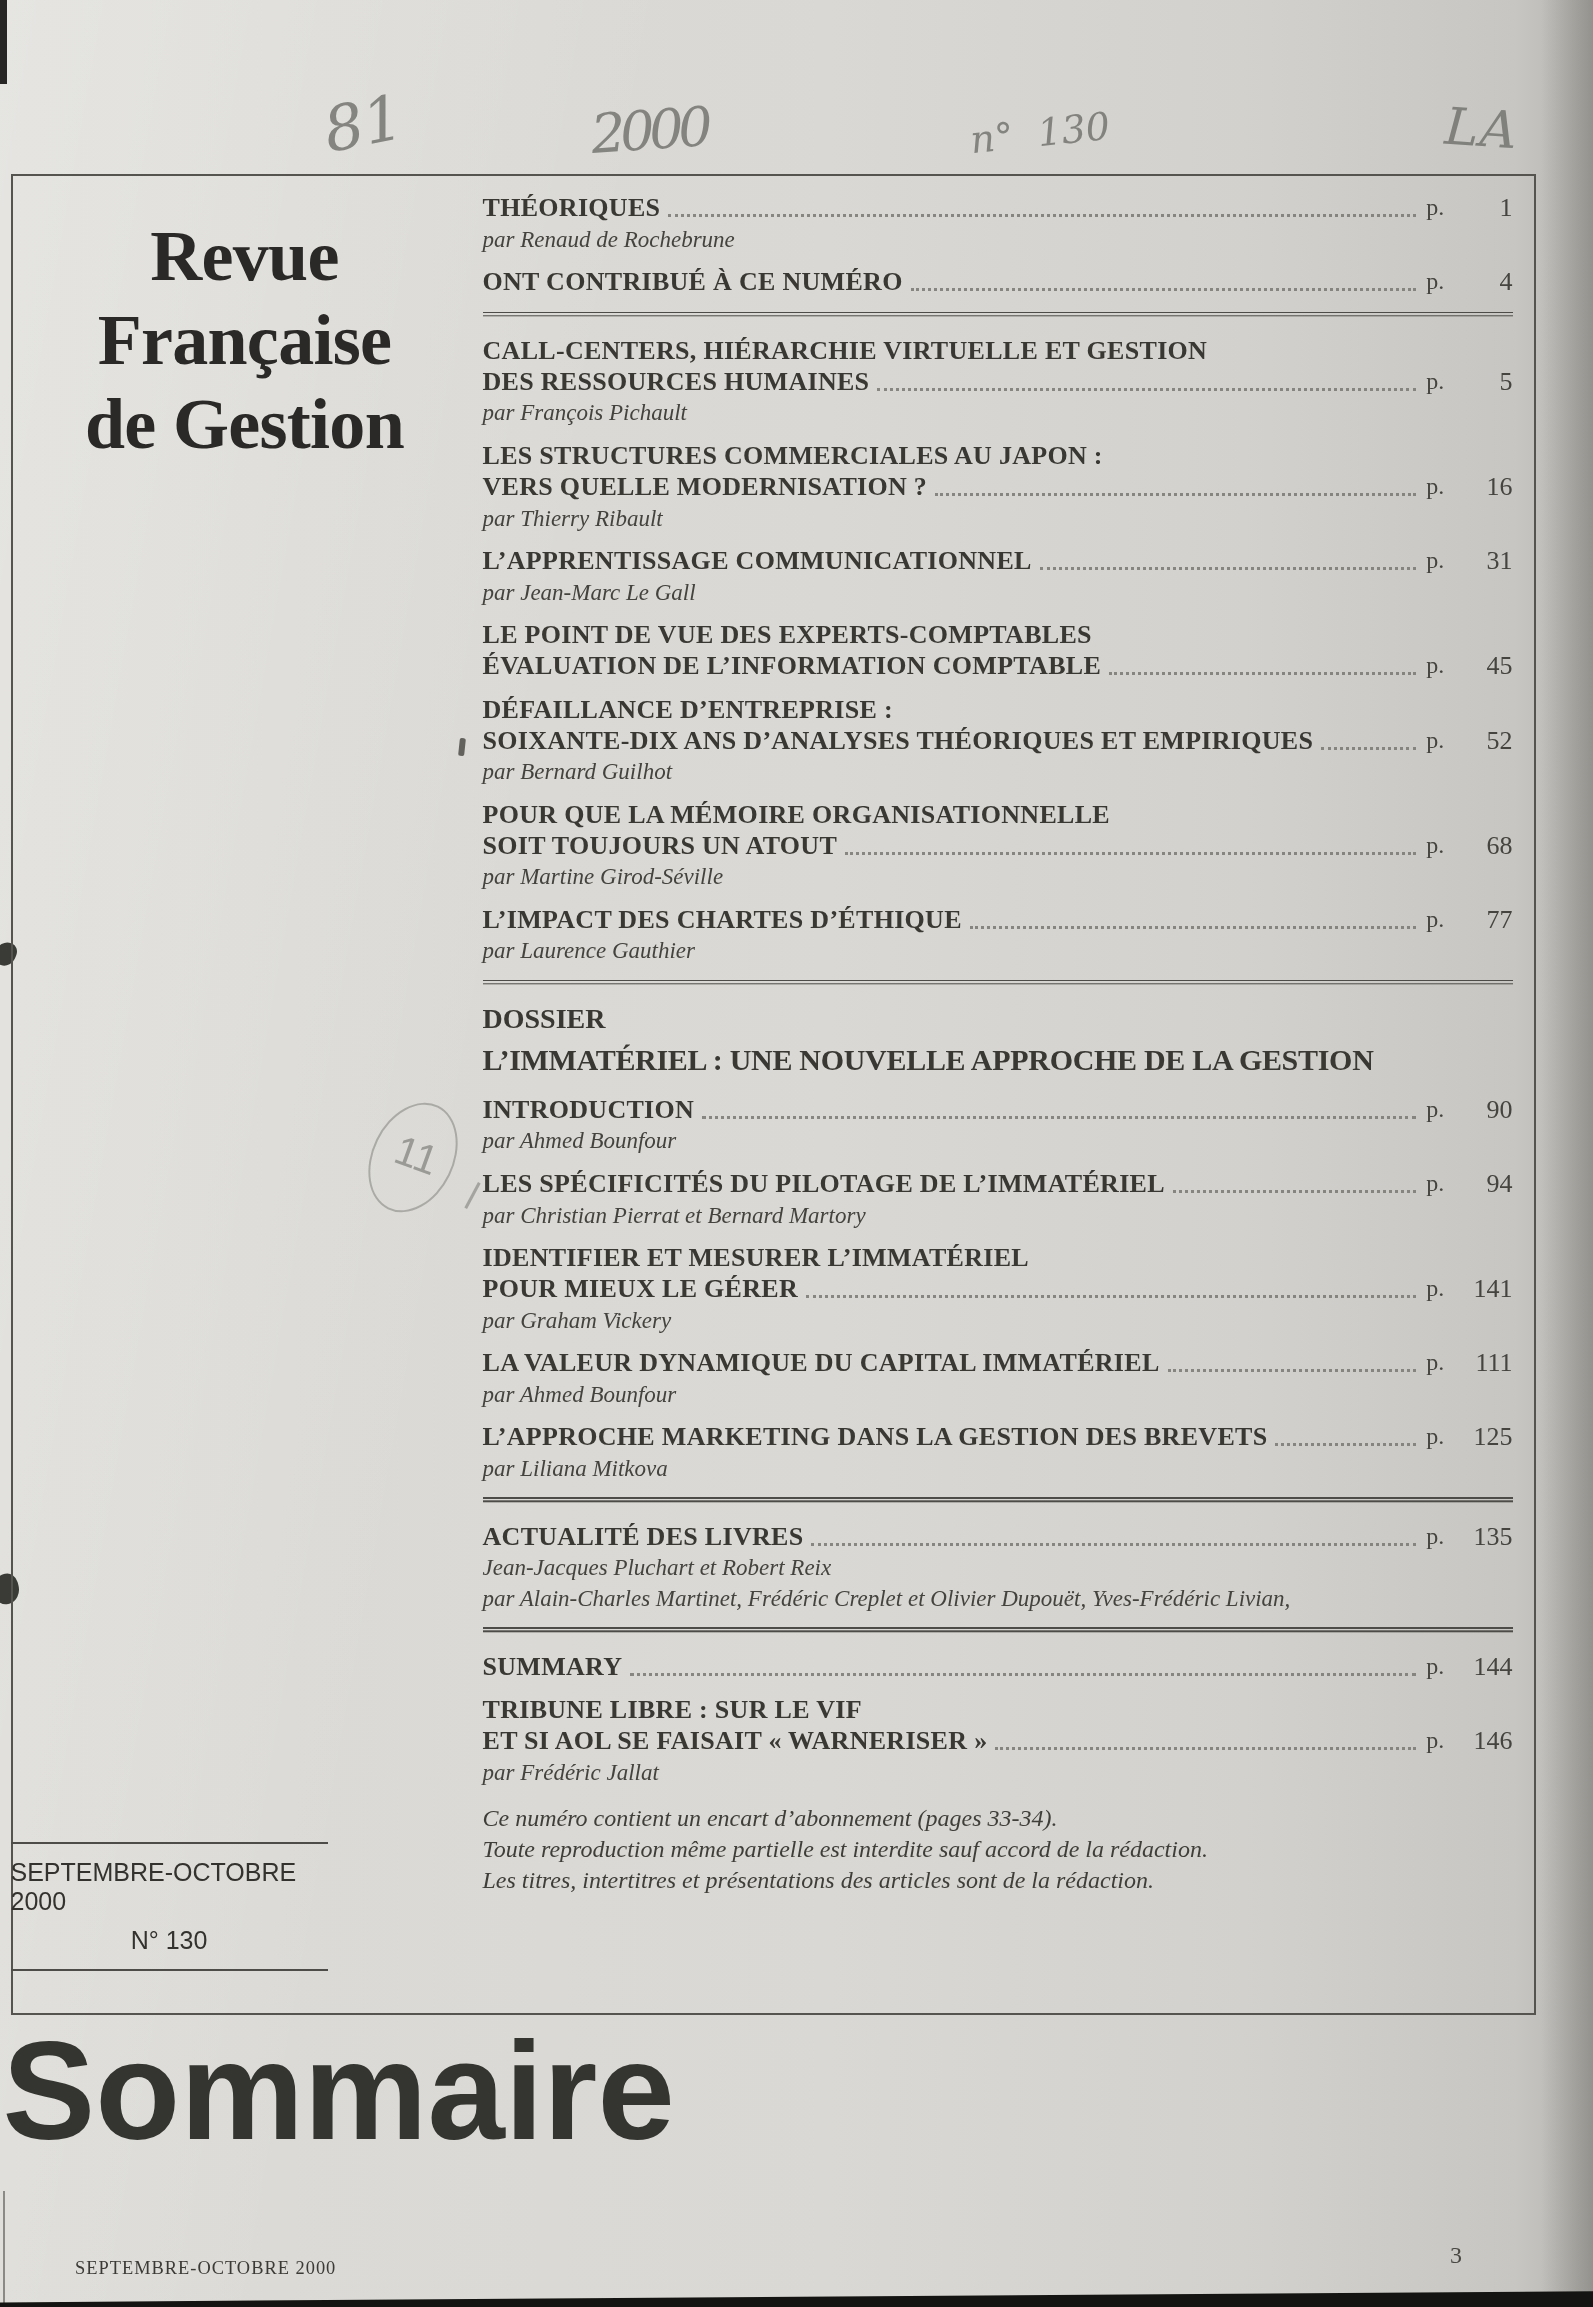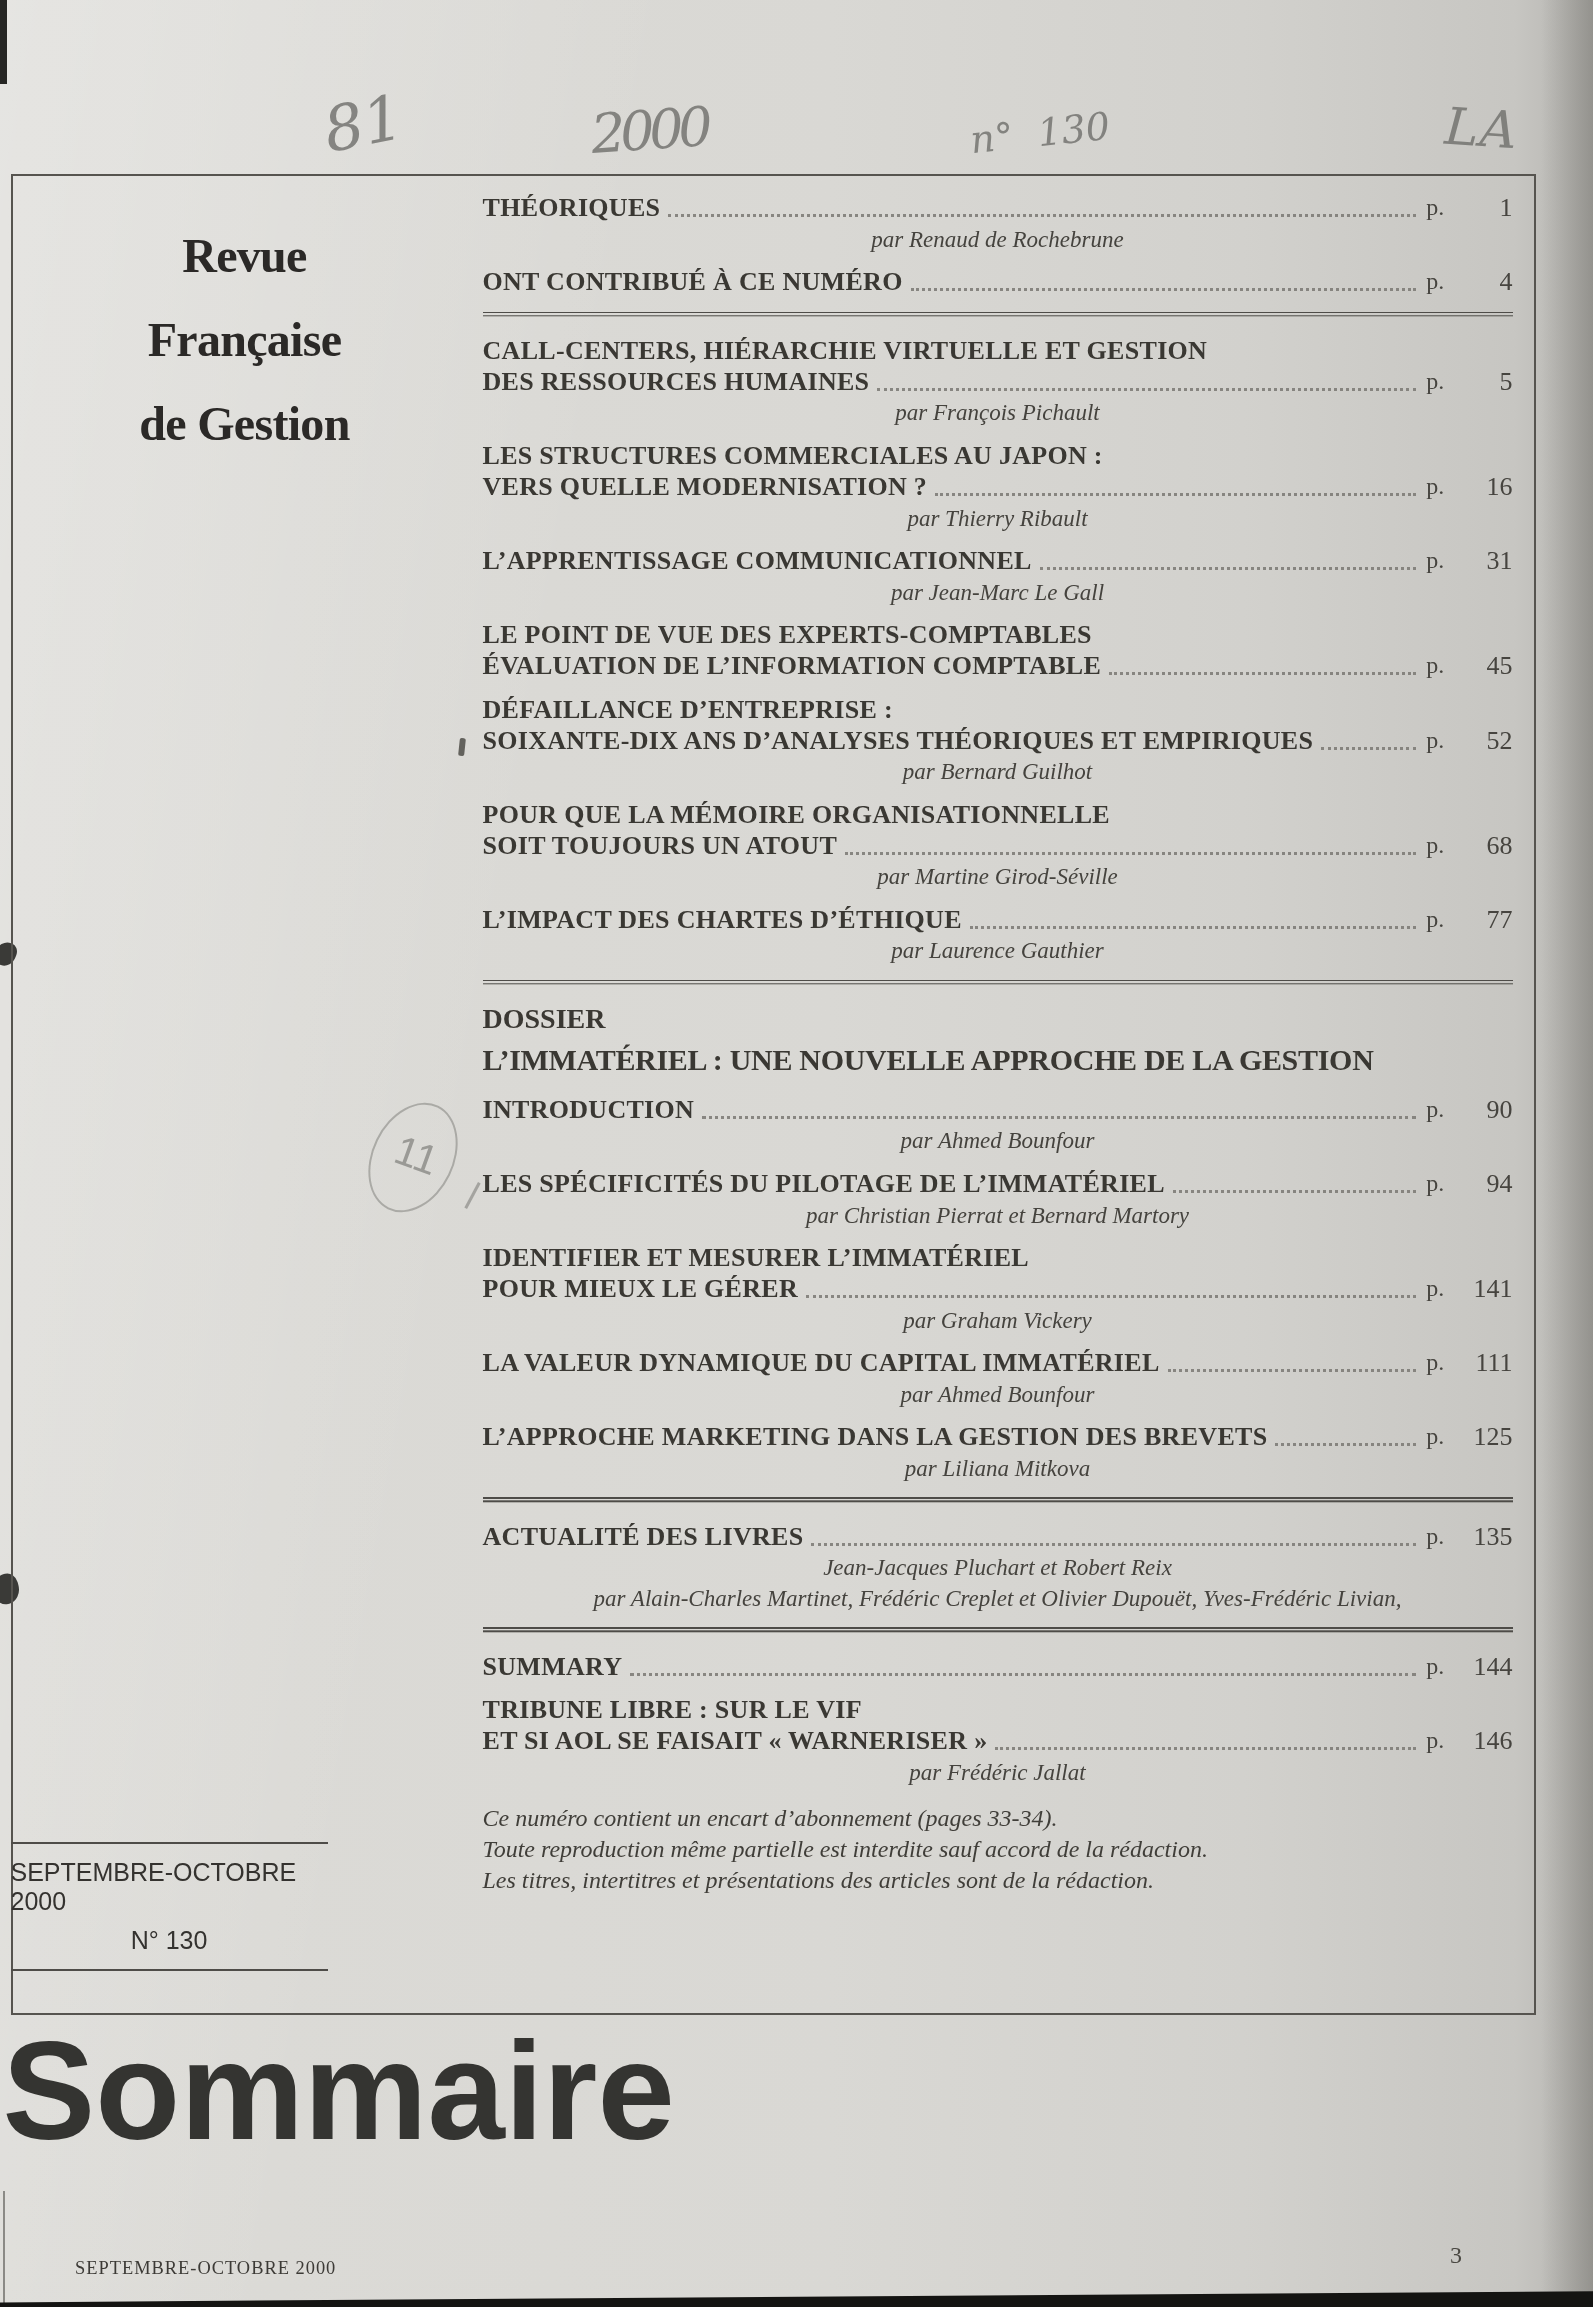--- a/index.html
+++ b/index.html
@@ -40,7 +40,7 @@
             border:2px solid #56544f;}
   
   .brand{position:absolute;left:0;top:38px;width:464px;text-align:center;
-         font-weight:bold;font-size:48px;line-height:84px;color:#2b2927;letter-spacing:-0.7px;}
+         font-weight:bold;font-size:72px;line-height:84px;color:#2b2927;letter-spacing:-0.7px;}
   
   .issue-box{position:absolute;left:-2px;top:1666px;width:317px;height:125px;
          border-top:2px solid #4e4c48;border-bottom:2px solid #4e4c48;

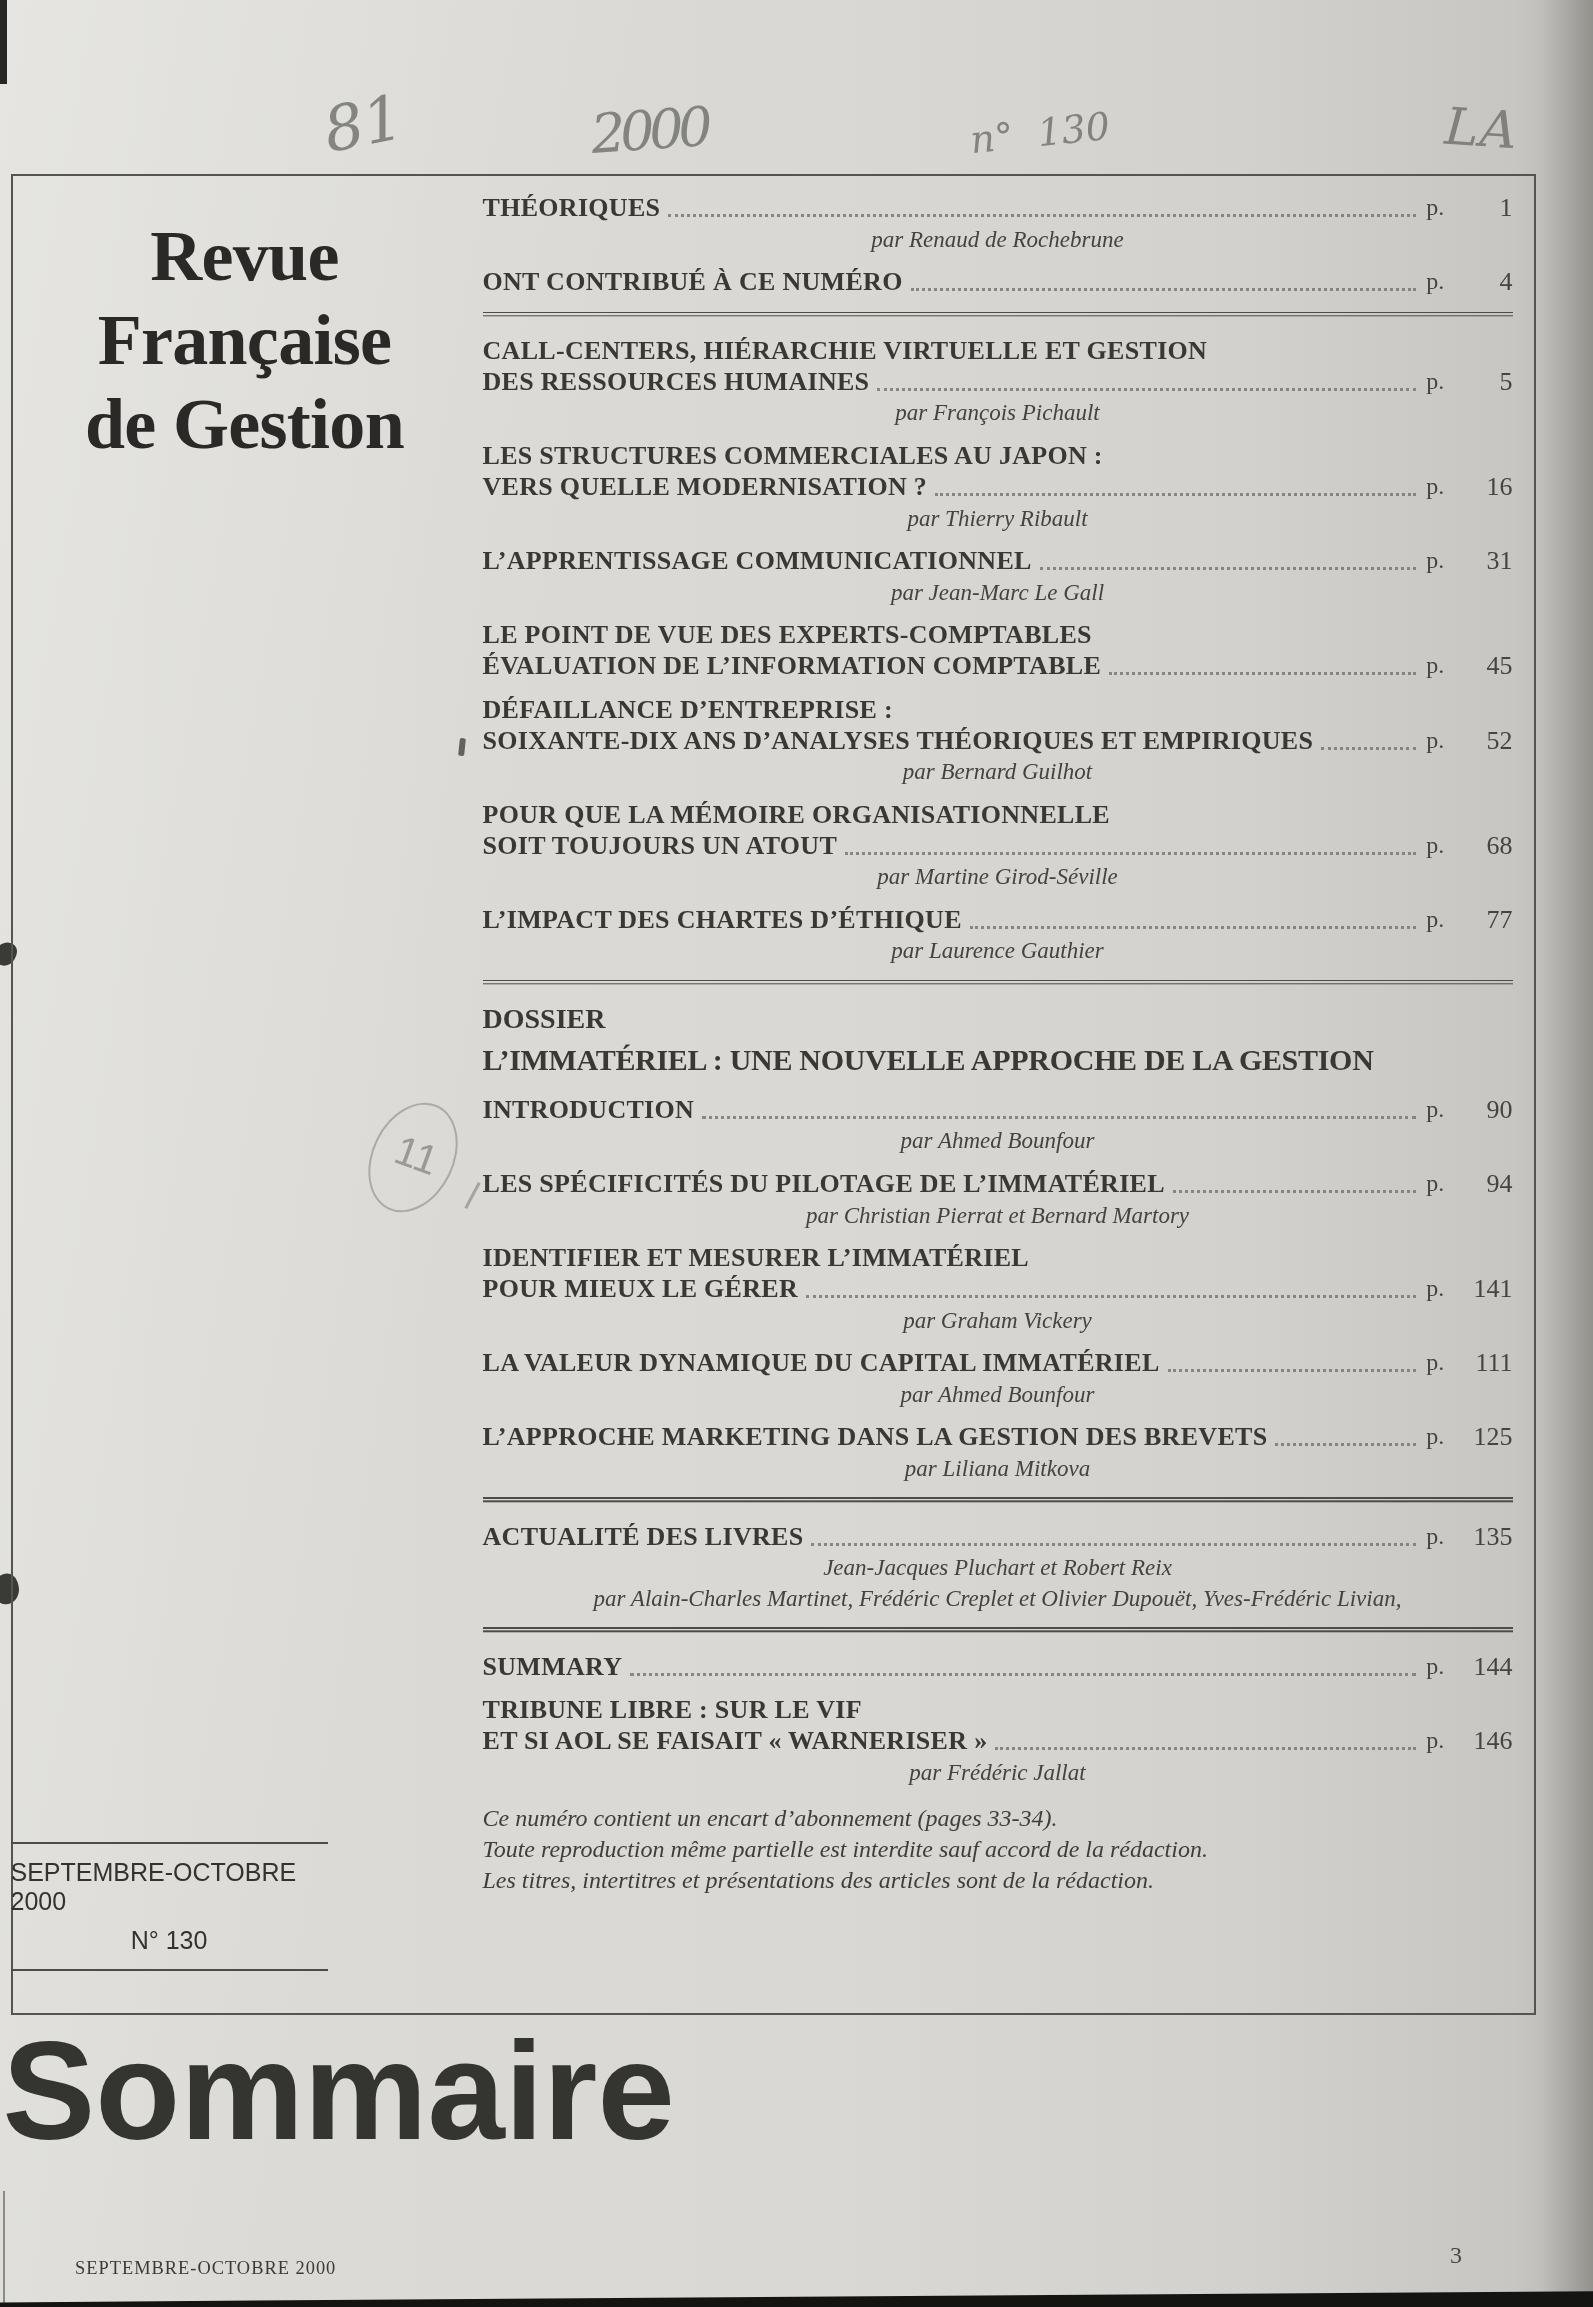--- a/index.html
+++ b/index.html
@@ -56,7 +56,7 @@
   .p-label{flex:0 0 auto;align-self:flex-end;font-size:24px;line-height:31px;color:#46443f;margin-right:5.3px;}
   .p-num{flex:0 0 63px;text-align:right;font-size:26px;line-height:31px;color:#46443f;}
   .entry{margin-bottom:12.5px;}
-  .author{font-style:italic;font-size:23px;line-height:28px;margin-top:2.6px;color:#45433e;text-align:center;}
+  .author{font-style:italic;font-size:23px;line-height:28px;margin-top:2.6px;color:#45433e;}
   .section-rule{height:1.3px;background:#4e4c48;box-shadow:0 3.3px 0 #4e4c48;margin:14.5px 0 22px;}
   .dossier{margin-bottom:16px;}
   .dossier-label{font-weight:bold;font-size:28px;line-height:31px;color:#3a3833;}

